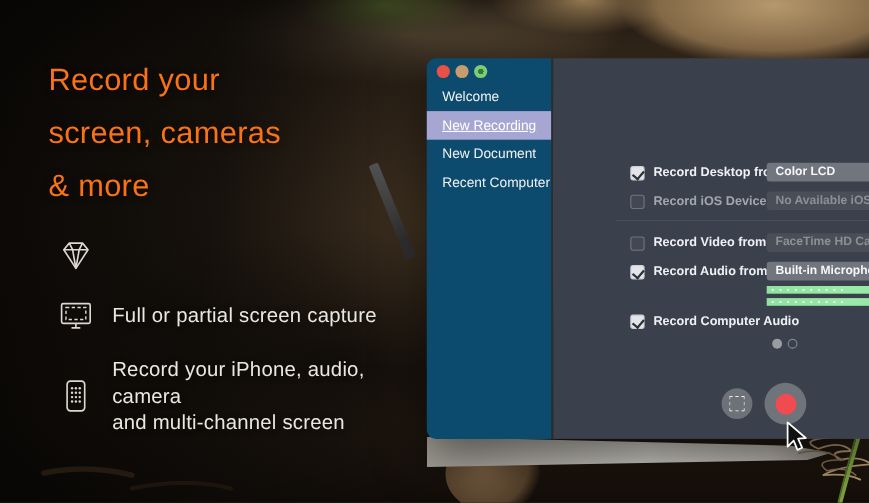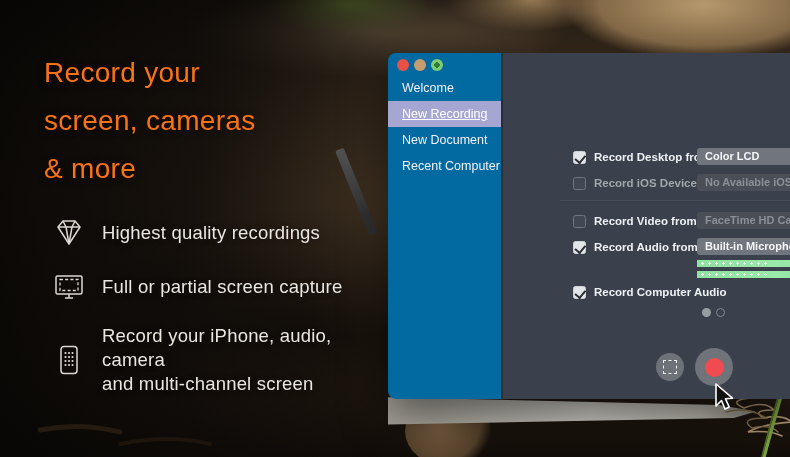--- a/index.html
+++ b/index.html
@@ -43,7 +43,7 @@
   
   .appwin{position:absolute;left:388px;top:53px;width:402px;height:346px;display:flex;
     border-radius:8px 0 0 8px;box-shadow:0 18px 45px rgba(0,0,0,.55);}
-  .sidebar{position:relative;width:113px;flex:0 0 113px;background:#0369a1;
+  .sidebar{position:relative;width:113px;flex:0 0 113px;background:#0c4a6e;
     border-radius:8px 0 0 8px;border-right:2px solid #2a2d32;}
   .lights{position:absolute;top:6px;left:9px;display:flex;gap:5px;}
   .light{width:12px;height:12px;border-radius:50%;}

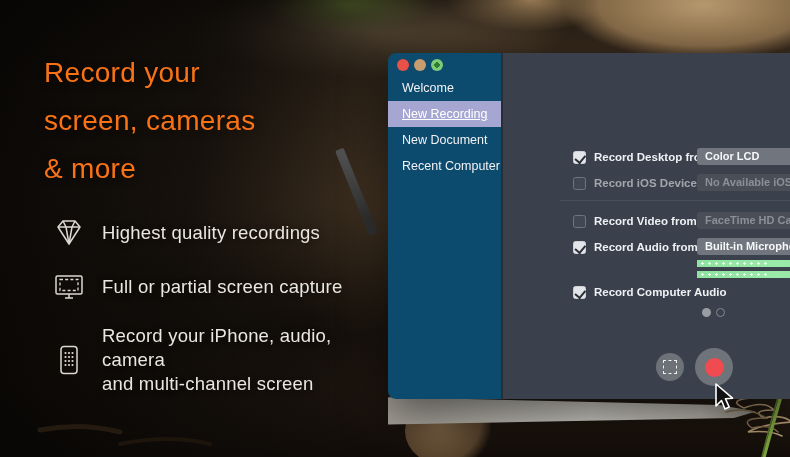--- a/index.html
+++ b/index.html
@@ -120,7 +120,6 @@
           <path d="M6 11 H28 M11 5 L14 11 L17 28 M23 5 L20 11 L17 28"></path>
         </svg>
       </span>
-      <span class="txt">Highest quality recordings</span>
     </div>
     <div class="feature" style="top:270px;justify-content:center;">
       <span class="f-icon">

